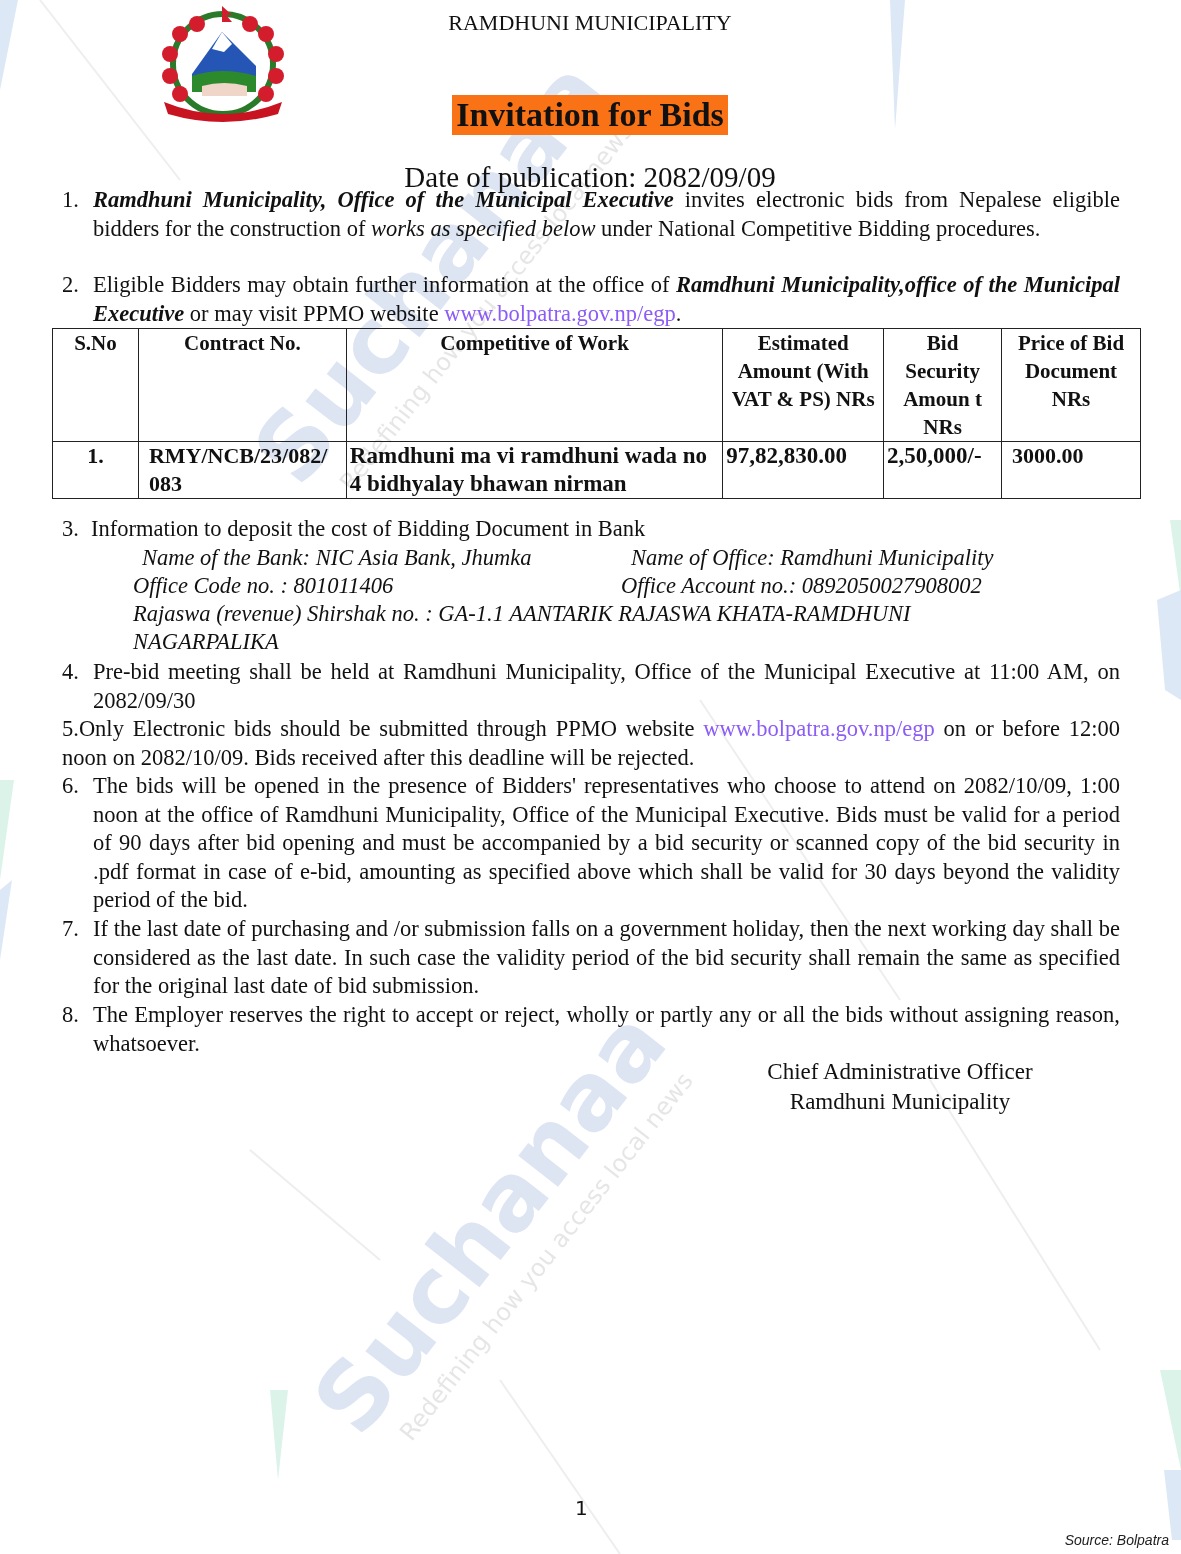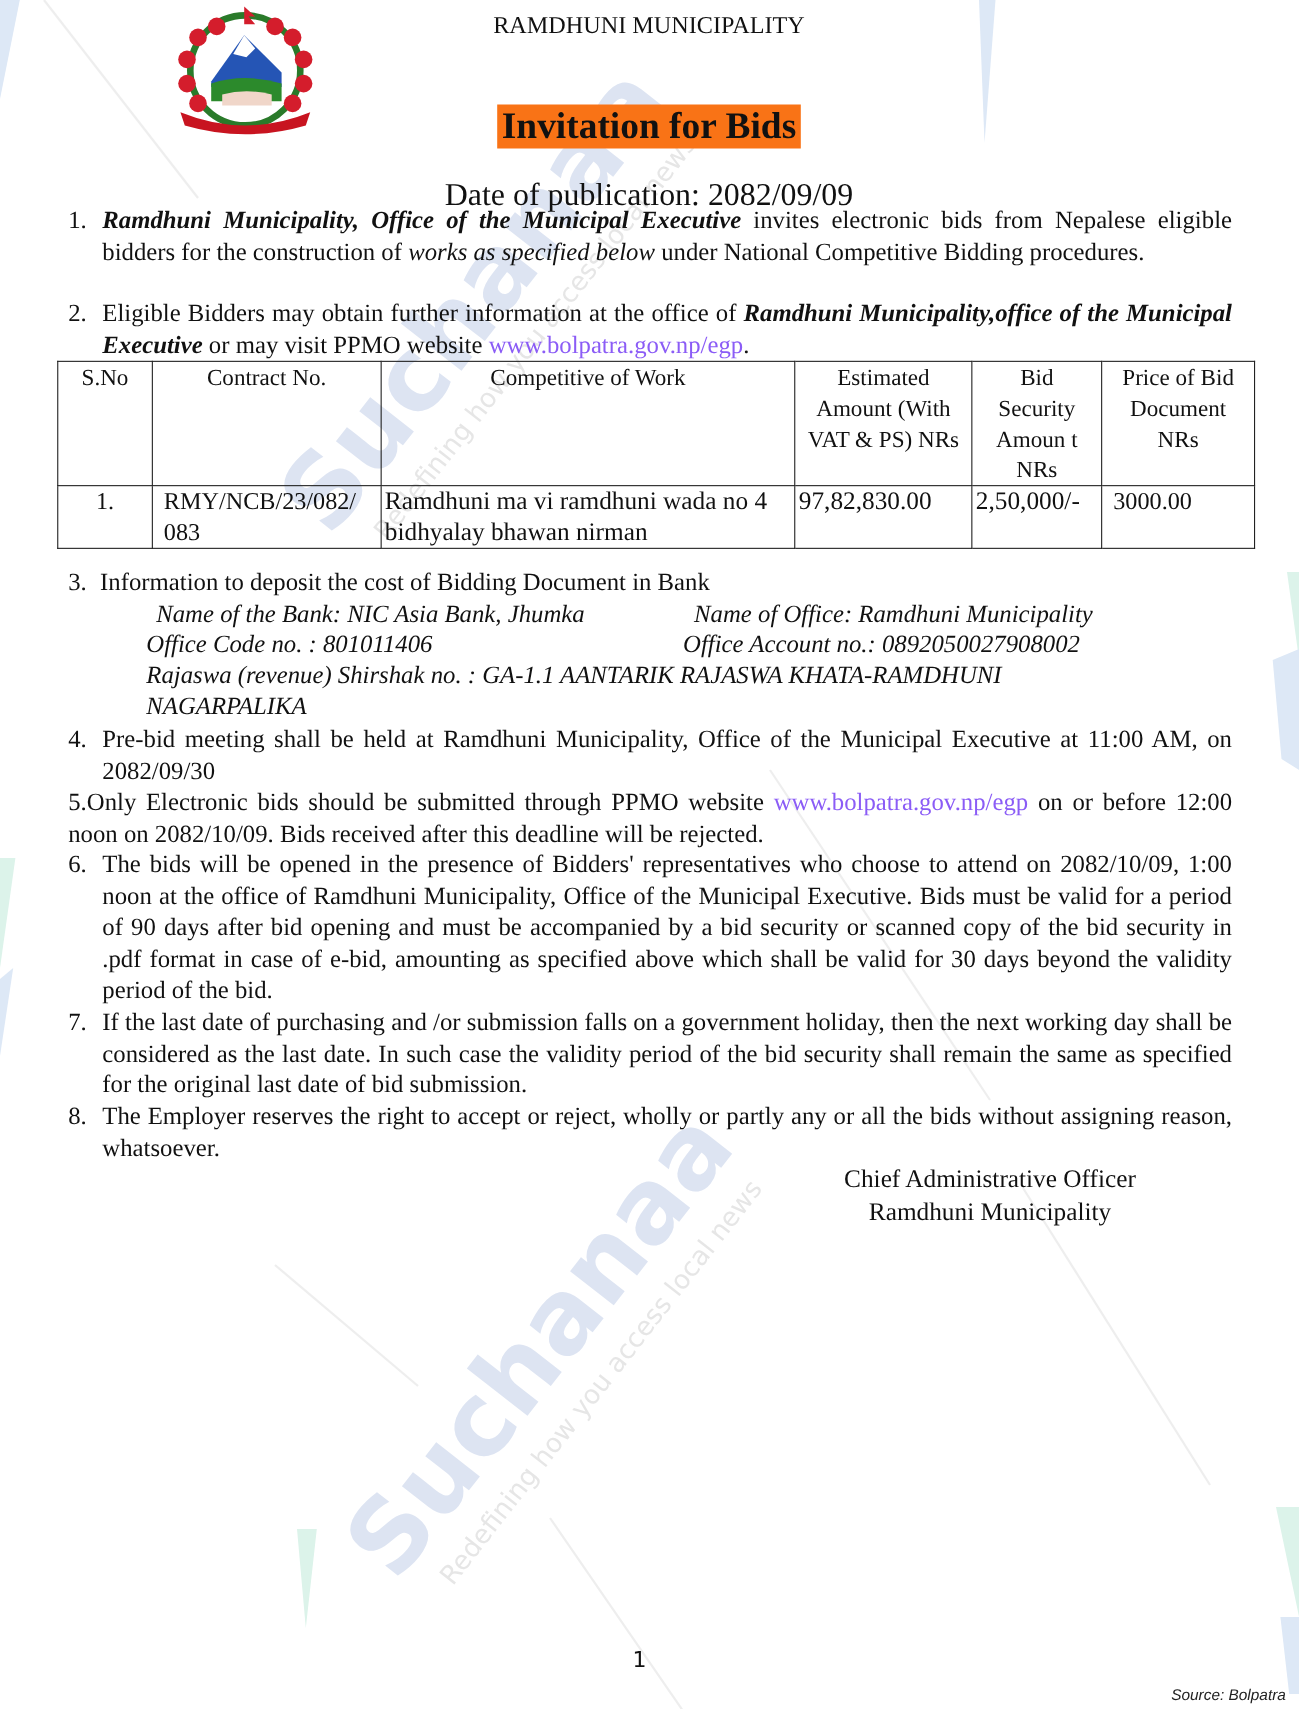--- a/index.html
+++ b/index.html
@@ -20,7 +20,7 @@
   a.link { color:#8b5cf6; }
   table.bid { position:absolute; top:328px; left:52px; width:1089px; border-collapse:collapse;
               font-size:21px; line-height:28px; }
-  table.bid th, table.bid td { border:1.5px solid #222; vertical-align:top; font-weight:normal; padding:0 3px; }
+  table.bid th, table.bid td { border:1.5px solid #222; vertical-align:top; font-weight:bold; padding:0 3px; }
   table.bid th { text-align:center; }
   .bank { position:absolute; left:133px; font-style:italic; font-size:22.5px; }
   .sig { position:absolute; left:720px; width:360px; text-align:center; font-size:23px; line-height:30px; }

